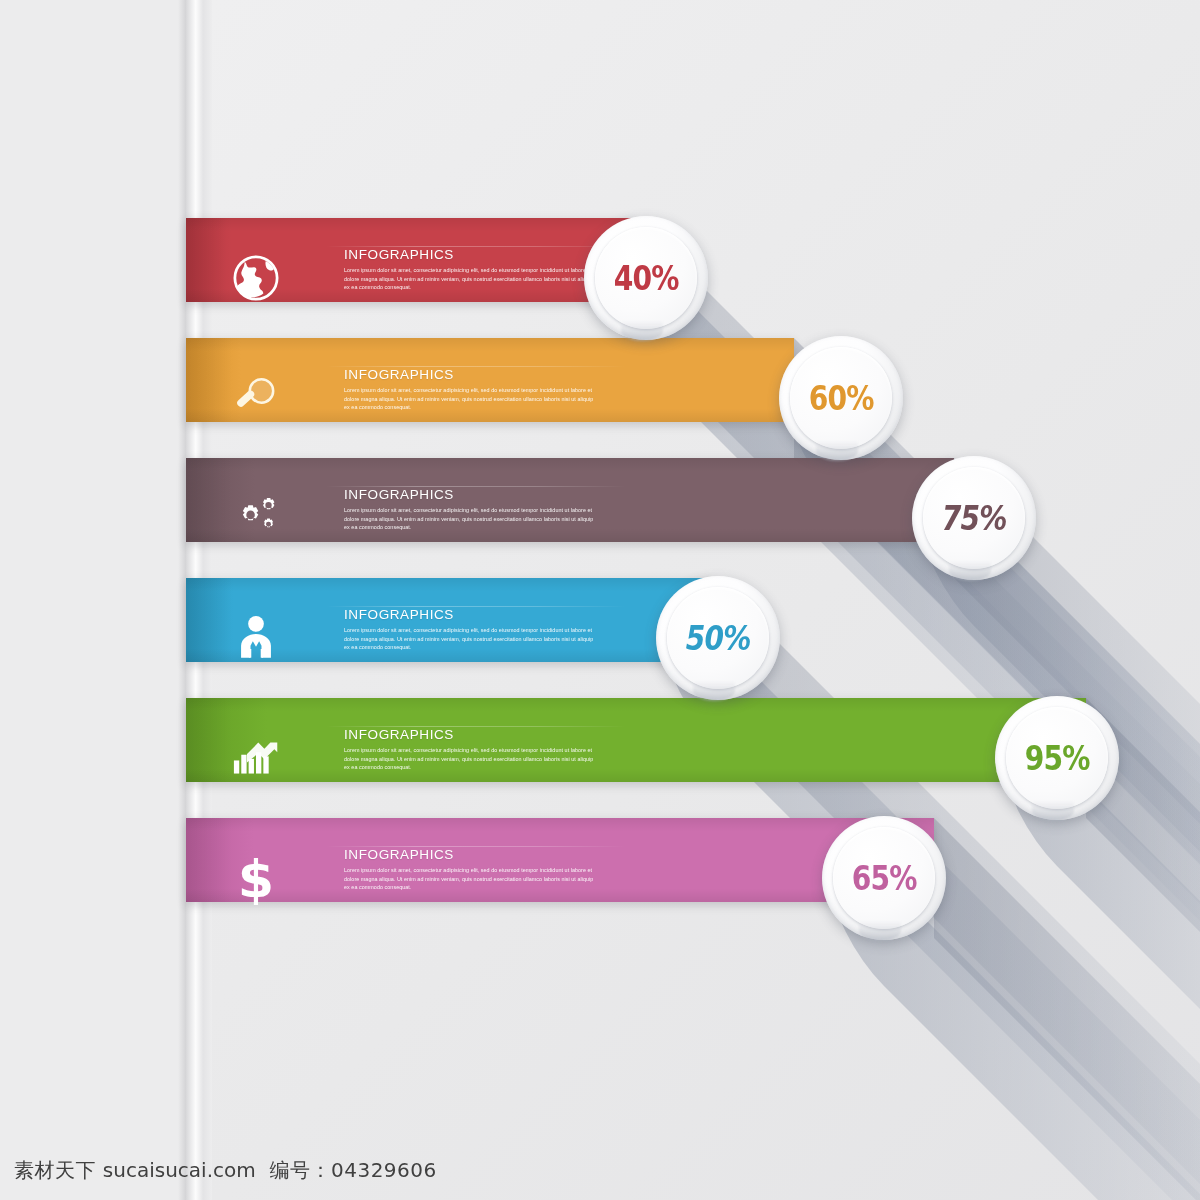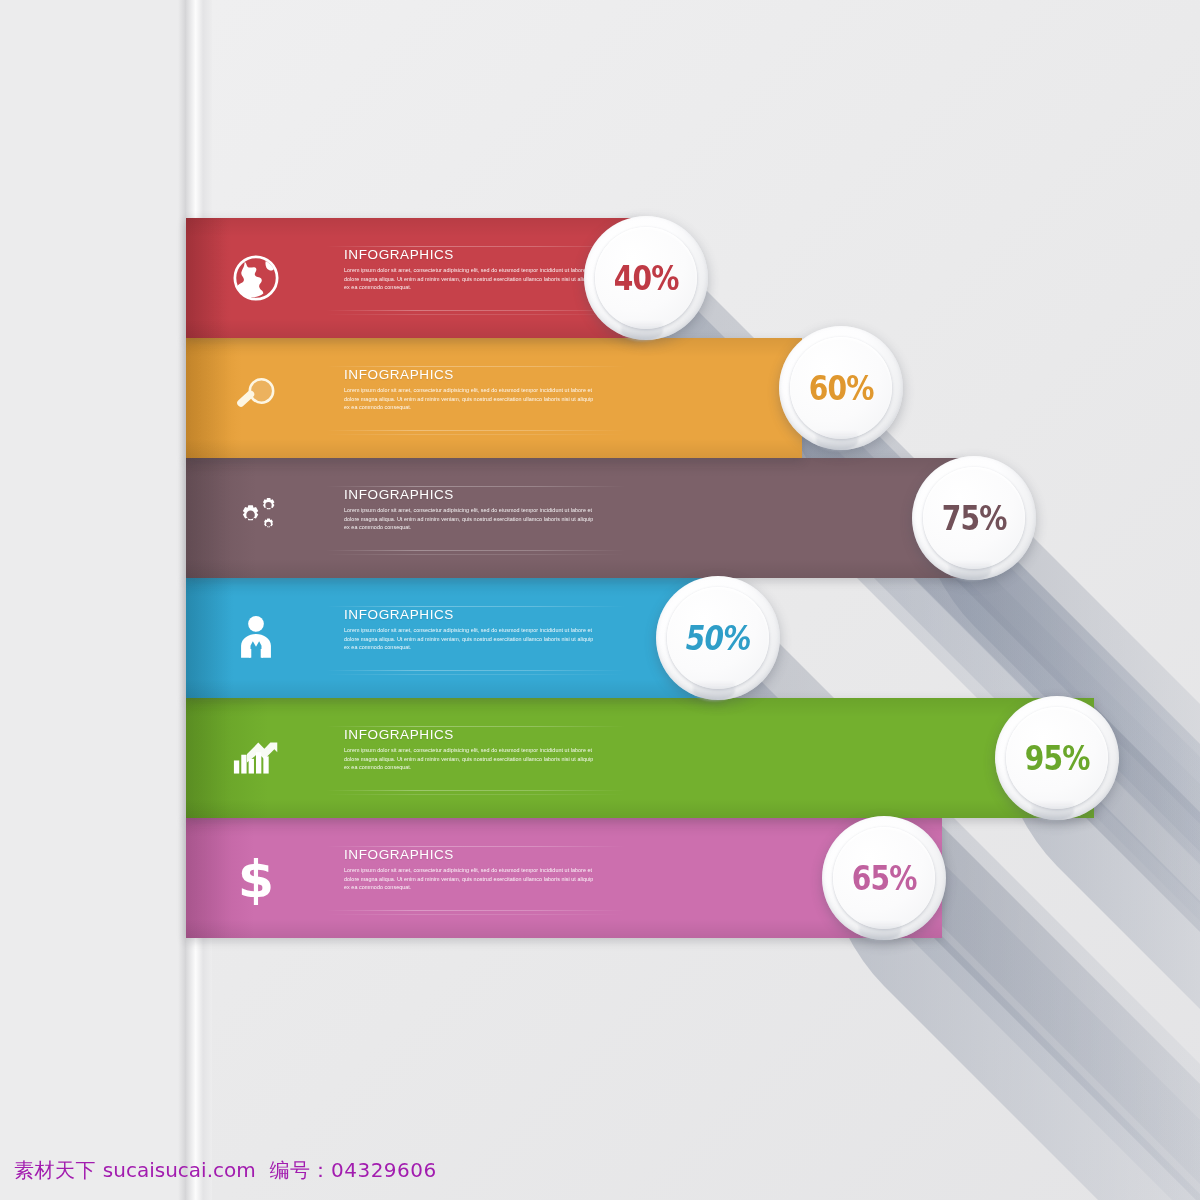--- a/index.html
+++ b/index.html
@@ -80,9 +80,8 @@
   .band {
     position: absolute;
     left: 186px;
-    height: 120px;
+    height: 84px;
     box-shadow: 0 3px 9px rgba(60,60,70,0.22);
-    padding-left: 8px;
   }
   .band .band-inner {
     position: absolute;

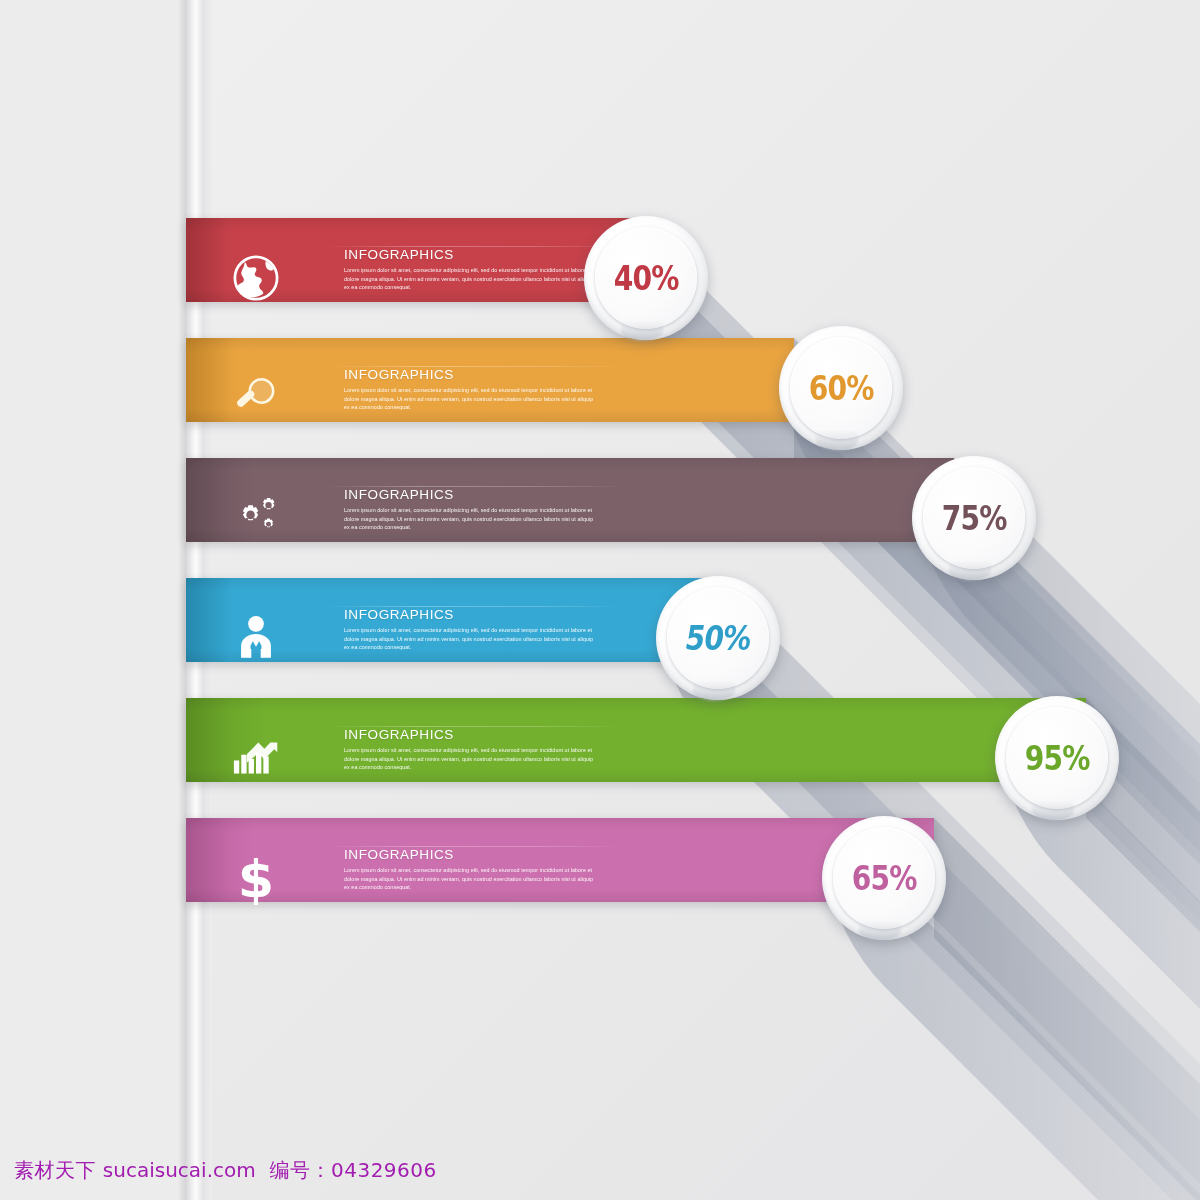--- a/index.html
+++ b/index.html
@@ -356,7 +356,7 @@
         <div class="notch"></div>
         <div class="badge-value" style="color: rgb(191, 58, 69);">40%</div>
       </div>
-      <div class="badge" style="left: 779px; top: 326px; z-index: 45; text-align: right;">
+      <div class="badge" style="left: 779px; top: 336px; z-index: 45; text-align: right;">
         <div class="ring"></div>
         <div class="notch"></div>
         <div class="badge-value" style="color: rgb(224, 152, 47);">60%</div>

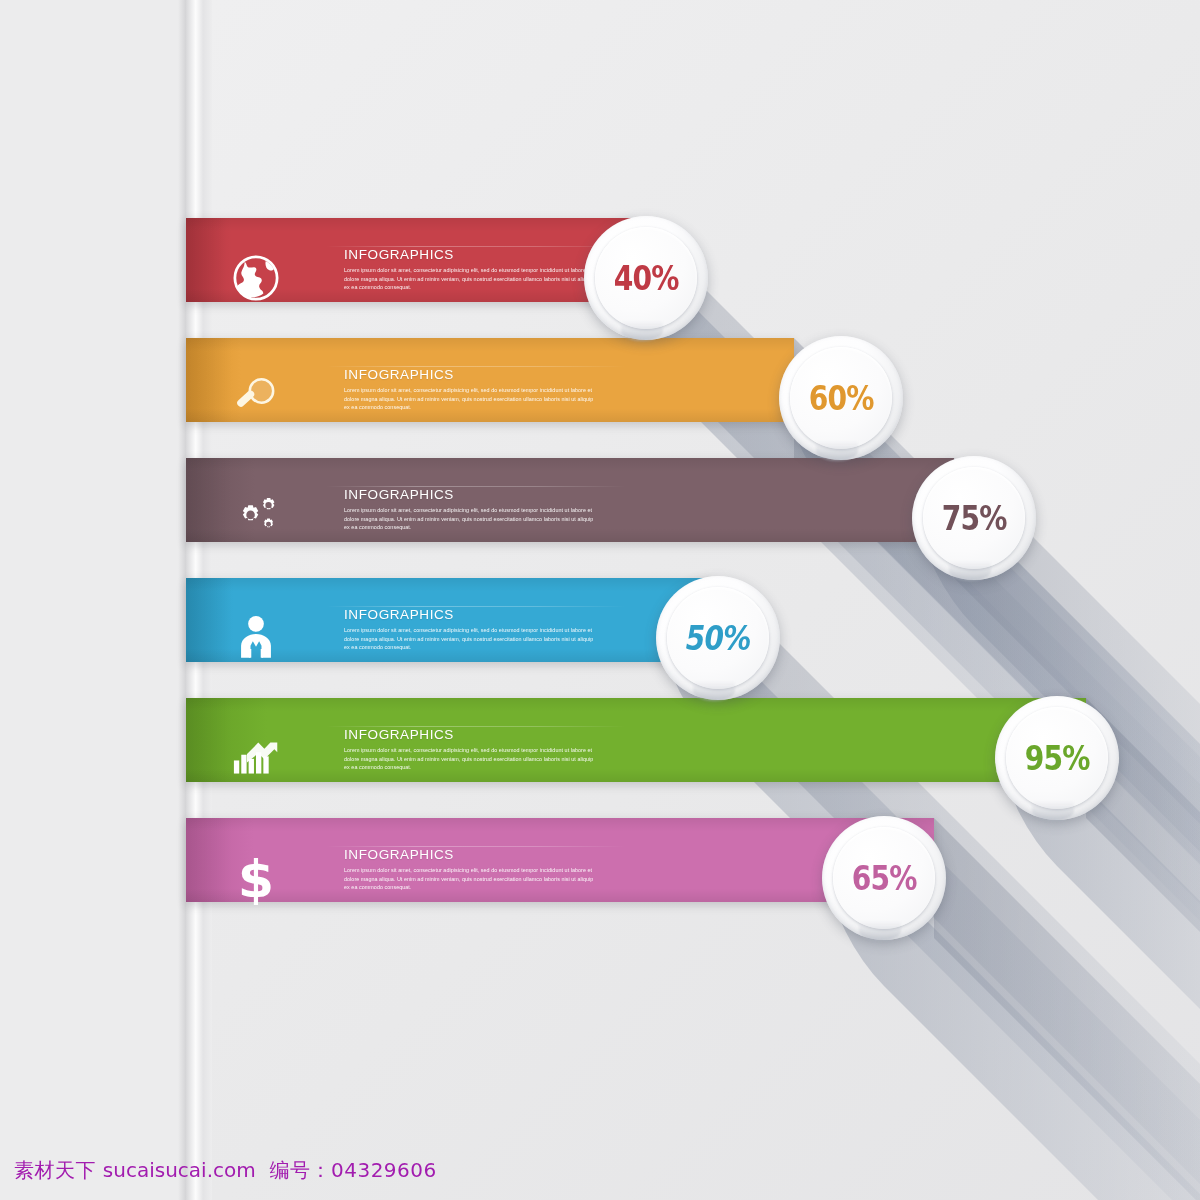--- a/index.html
+++ b/index.html
@@ -361,7 +361,7 @@
         <div class="notch"></div>
         <div class="badge-value" style="color: rgb(224, 152, 47);">60%</div>
       </div>
-      <div class="badge" style="left: 912px; top: 456px; z-index: 44;">
+      <div class="badge" style="left: 912px; top: 456px; z-index: 44; font-style: italic;">
         <div class="ring"></div>
         <div class="notch"></div>
         <div class="badge-value" style="color: rgb(114, 81, 89);">75%</div>

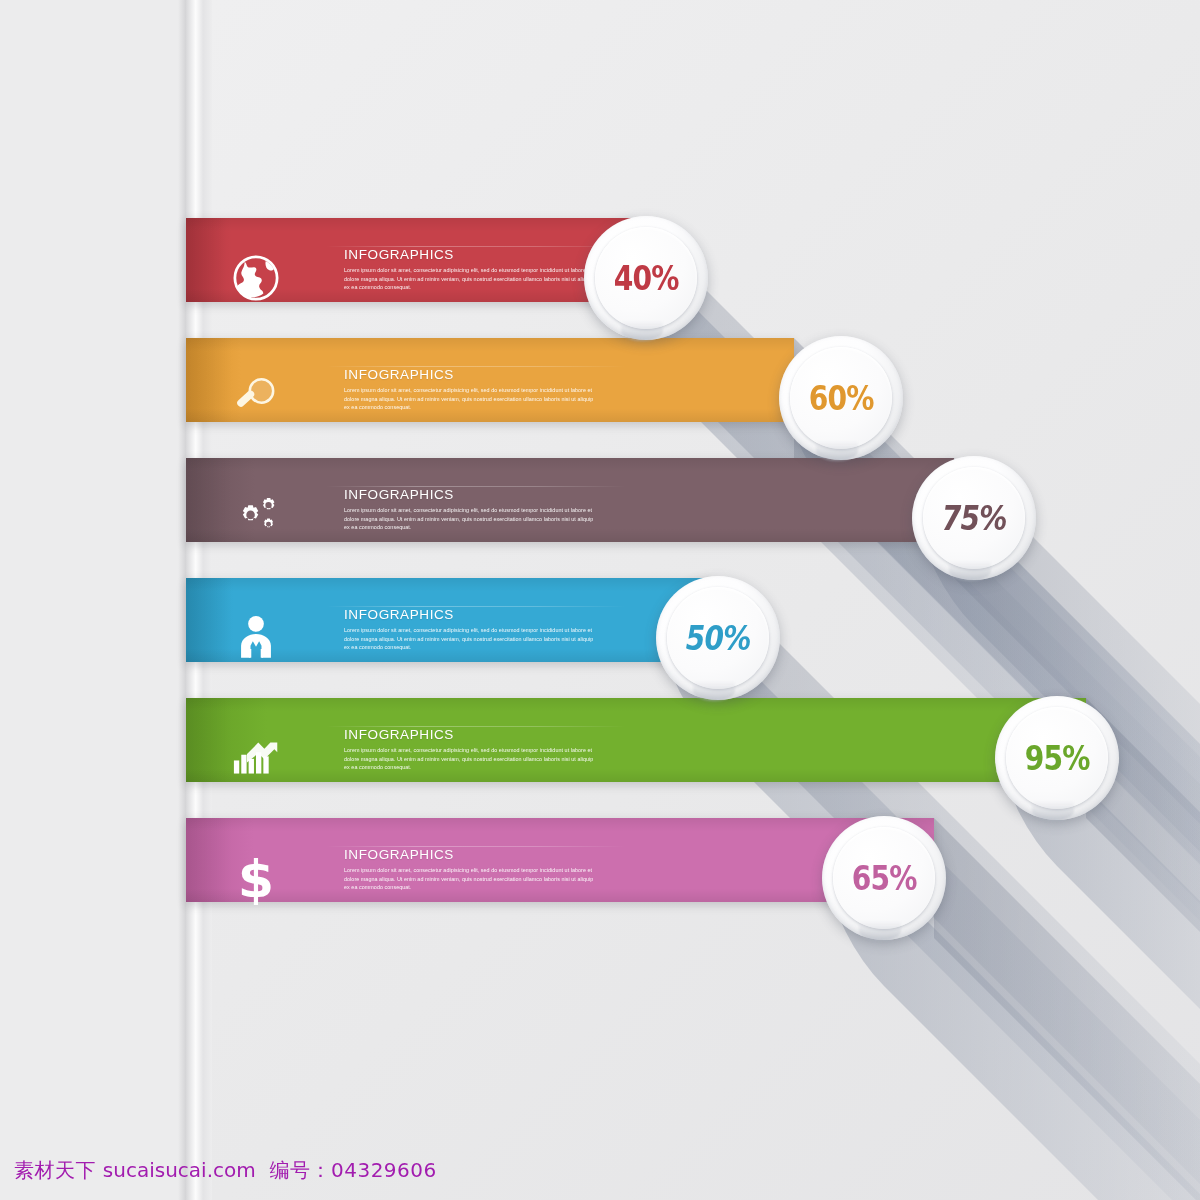--- a/index.html
+++ b/index.html
@@ -206,7 +206,7 @@
     bottom: 16px;
     font-family: "DejaVu Sans", sans-serif;
     font-size: 20px;
-    color: #a21caf;
+    color: #404040;
     letter-spacing: 0.5px;
     white-space: nowrap;
   }

